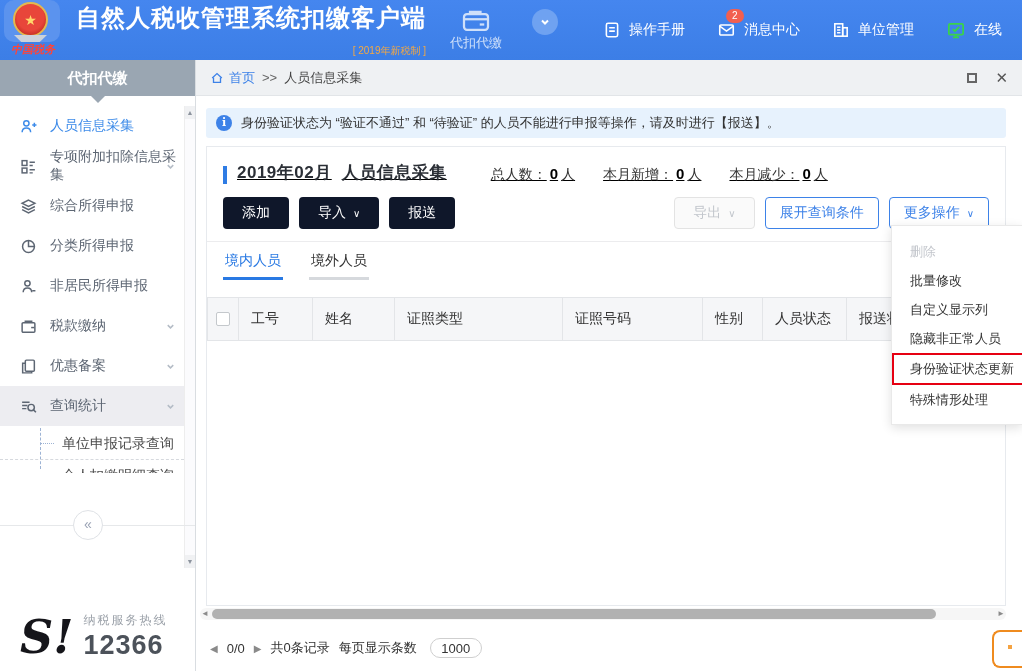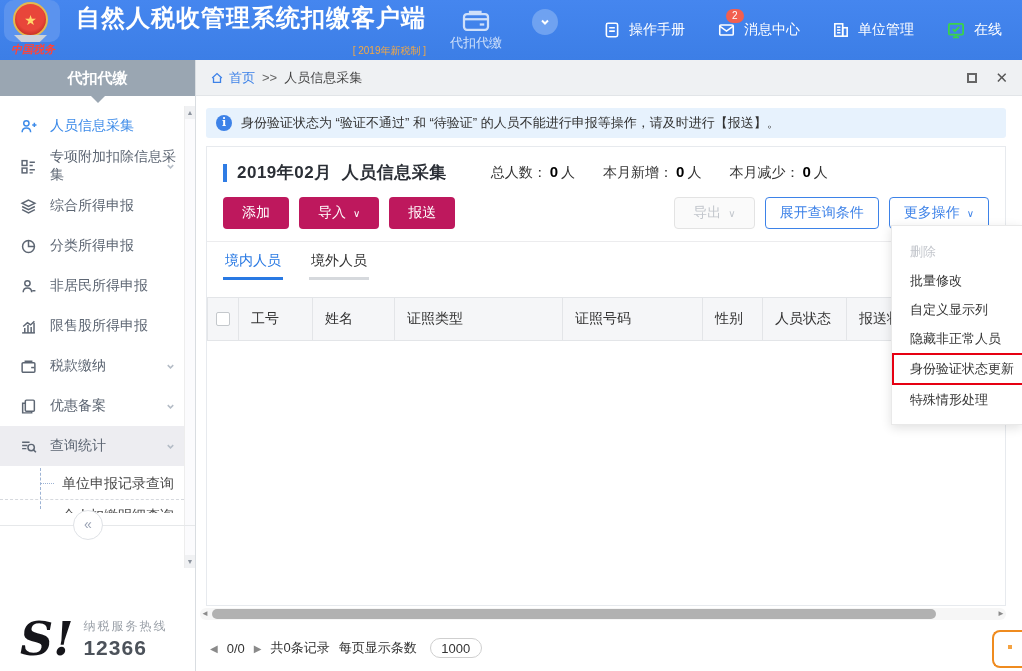--- a/index.html
+++ b/index.html
@@ -83,7 +83,7 @@
             font:bold 11px/16px "DejaVu Serif",serif; text-align:center; flex:0 0 auto; }
 
   .panel { position:absolute; left:10px; top:86px; width:800px; height:460px; border:1px solid #e7eaee; background:#fff; }
-  .title-row { display:flex; align-items:center; padding:14px 16px 4px; gap:10px; }
+  .title-row { display:flex; align-items:flex-end; padding:14px 16px 4px; gap:10px;text-decoration:underline; }
   .tbar { width:4px; height:18px; background:#2f7ce4; }
   .ptitle { font-size:17px; font-weight:bold; color:#2b2f36; letter-spacing:.5px; }
   .stats { display:flex; gap:28px; margin-left:34px; font-size:14px; color:#333; align-items:baseline; }

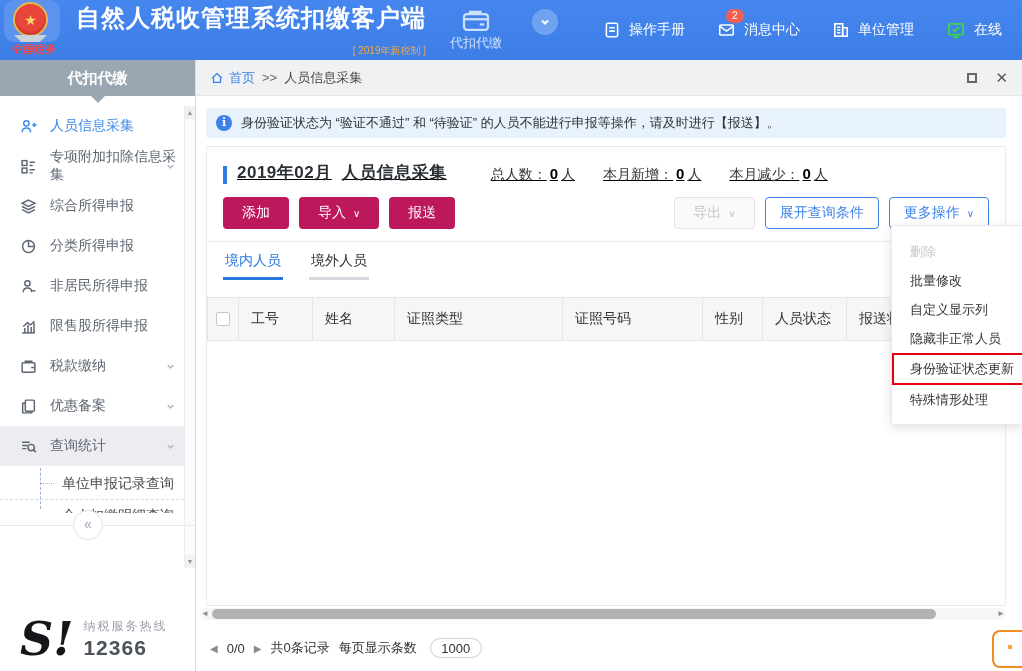--- a/index.html
+++ b/index.html
@@ -91,7 +91,7 @@
   .toolbar { display:flex; align-items:center; padding:9px 16px 12px; border-bottom:1px solid #ececee; gap:10px; }
   .btn { height:32px; border-radius:4px; font-size:14px; display:inline-flex; align-items:center;
          gap:7px; padding:0 18px; cursor:pointer; border:1px solid transparent; white-space:nowrap; }
-  .btn.primary { background:#be185d; color:#fff; }
+  .btn.primary { background:#0f172a; color:#fff; }
   .btn.disabled { background:#fafafa; border-color:#e3e3e3; color:#c2c6cc; margin-left:auto; cursor:default; }
   .btn.outline { background:#fff; border-color:#3d82e8; color:#3d82e8; padding:0 14px; }
   .caret { font-size:10px; }

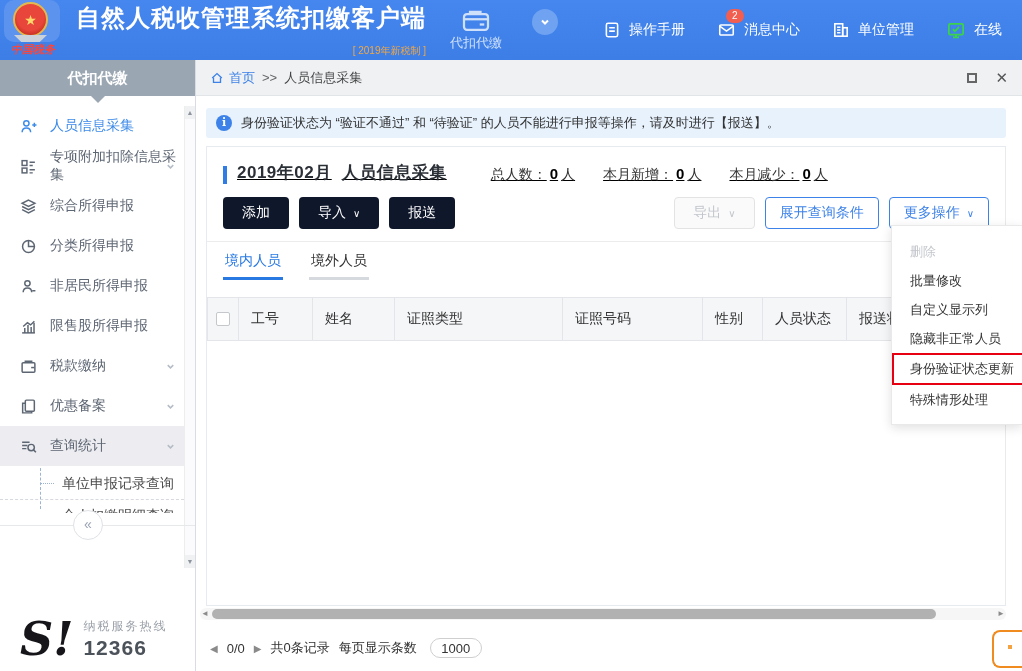--- a/index.html
+++ b/index.html
@@ -272,16 +272,6 @@
       <div class="nav-item">
         <span>
           <svg width="17" height="17" viewBox="0 0 16 16" fill="none" stroke="currentColor" stroke-width="1.4">
-            <path d="M2 14h12"></path>
-              <path d="M4.5 14V9.5M7.5 14V6.5M10.5 14V8.5M13.2 14V4.5"></path>
-              <path d="M3 8l4-3.5 3 2 3.5-3.5"></path>
-          </svg>
-        </span>
-        <span>限售股所得申报</span>
-      </div>
-      <div class="nav-item">
-        <span>
-          <svg width="17" height="17" viewBox="0 0 16 16" fill="none" stroke="currentColor" stroke-width="1.4">
             <path d="M5 4.5V3h6v1.5"></path>
               <rect x="2" y="4.5" width="12" height="9" rx="1"></rect>
               <path d="M10.5 9h3"></path>

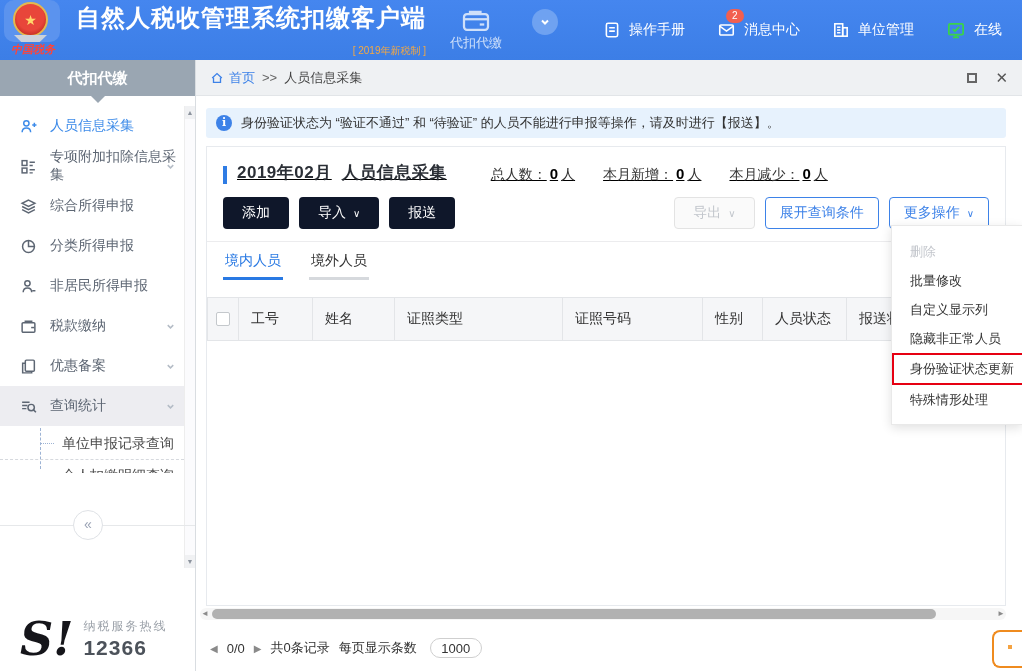--- a/index.html
+++ b/index.html
@@ -64,7 +64,7 @@
   .hotline { position:absolute; left:20px; bottom:10px; display:flex; align-items:center; gap:10px; }
   .hot-icon { font:italic bold 46px/44px "DejaVu Serif",serif; color:#15151a; }
   .hot-l1 { font-size:12px; color:#9aa0a8; letter-spacing:2px; }
-  .hot-l2 { font-size:21px; font-weight:bold; color:#4c525a; letter-spacing:1px; margin-top:1px; }
+  .hot-l2 { font-size:27px; font-weight:bold; color:#4c525a; letter-spacing:1px; margin-top:1px; }
 
   
   .main { position:absolute; top:60px; left:196px; width:826px; height:611px; background:#fff; }

